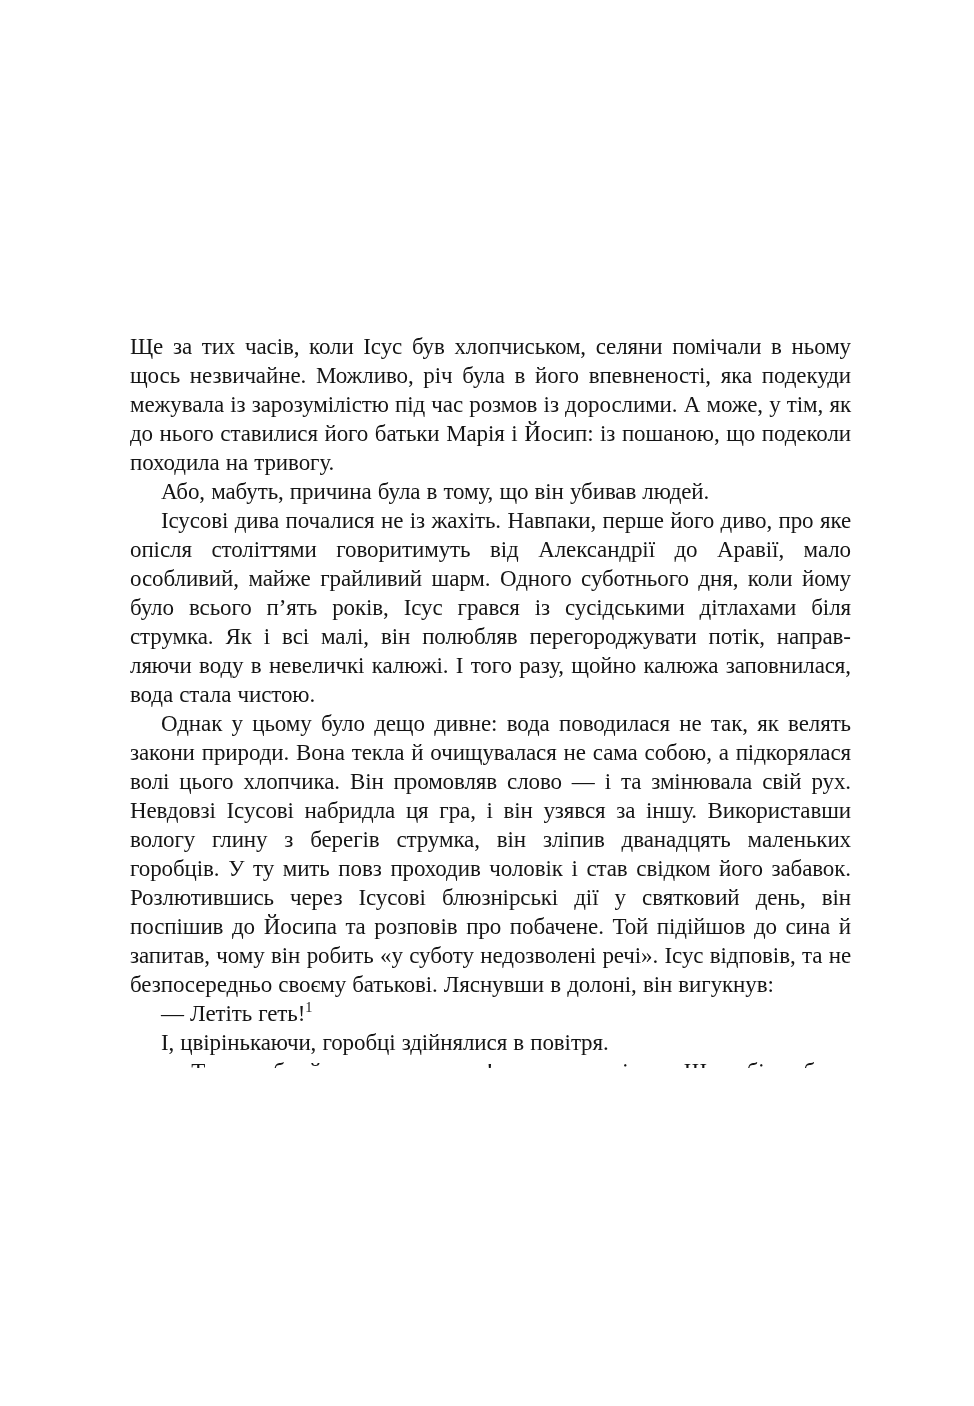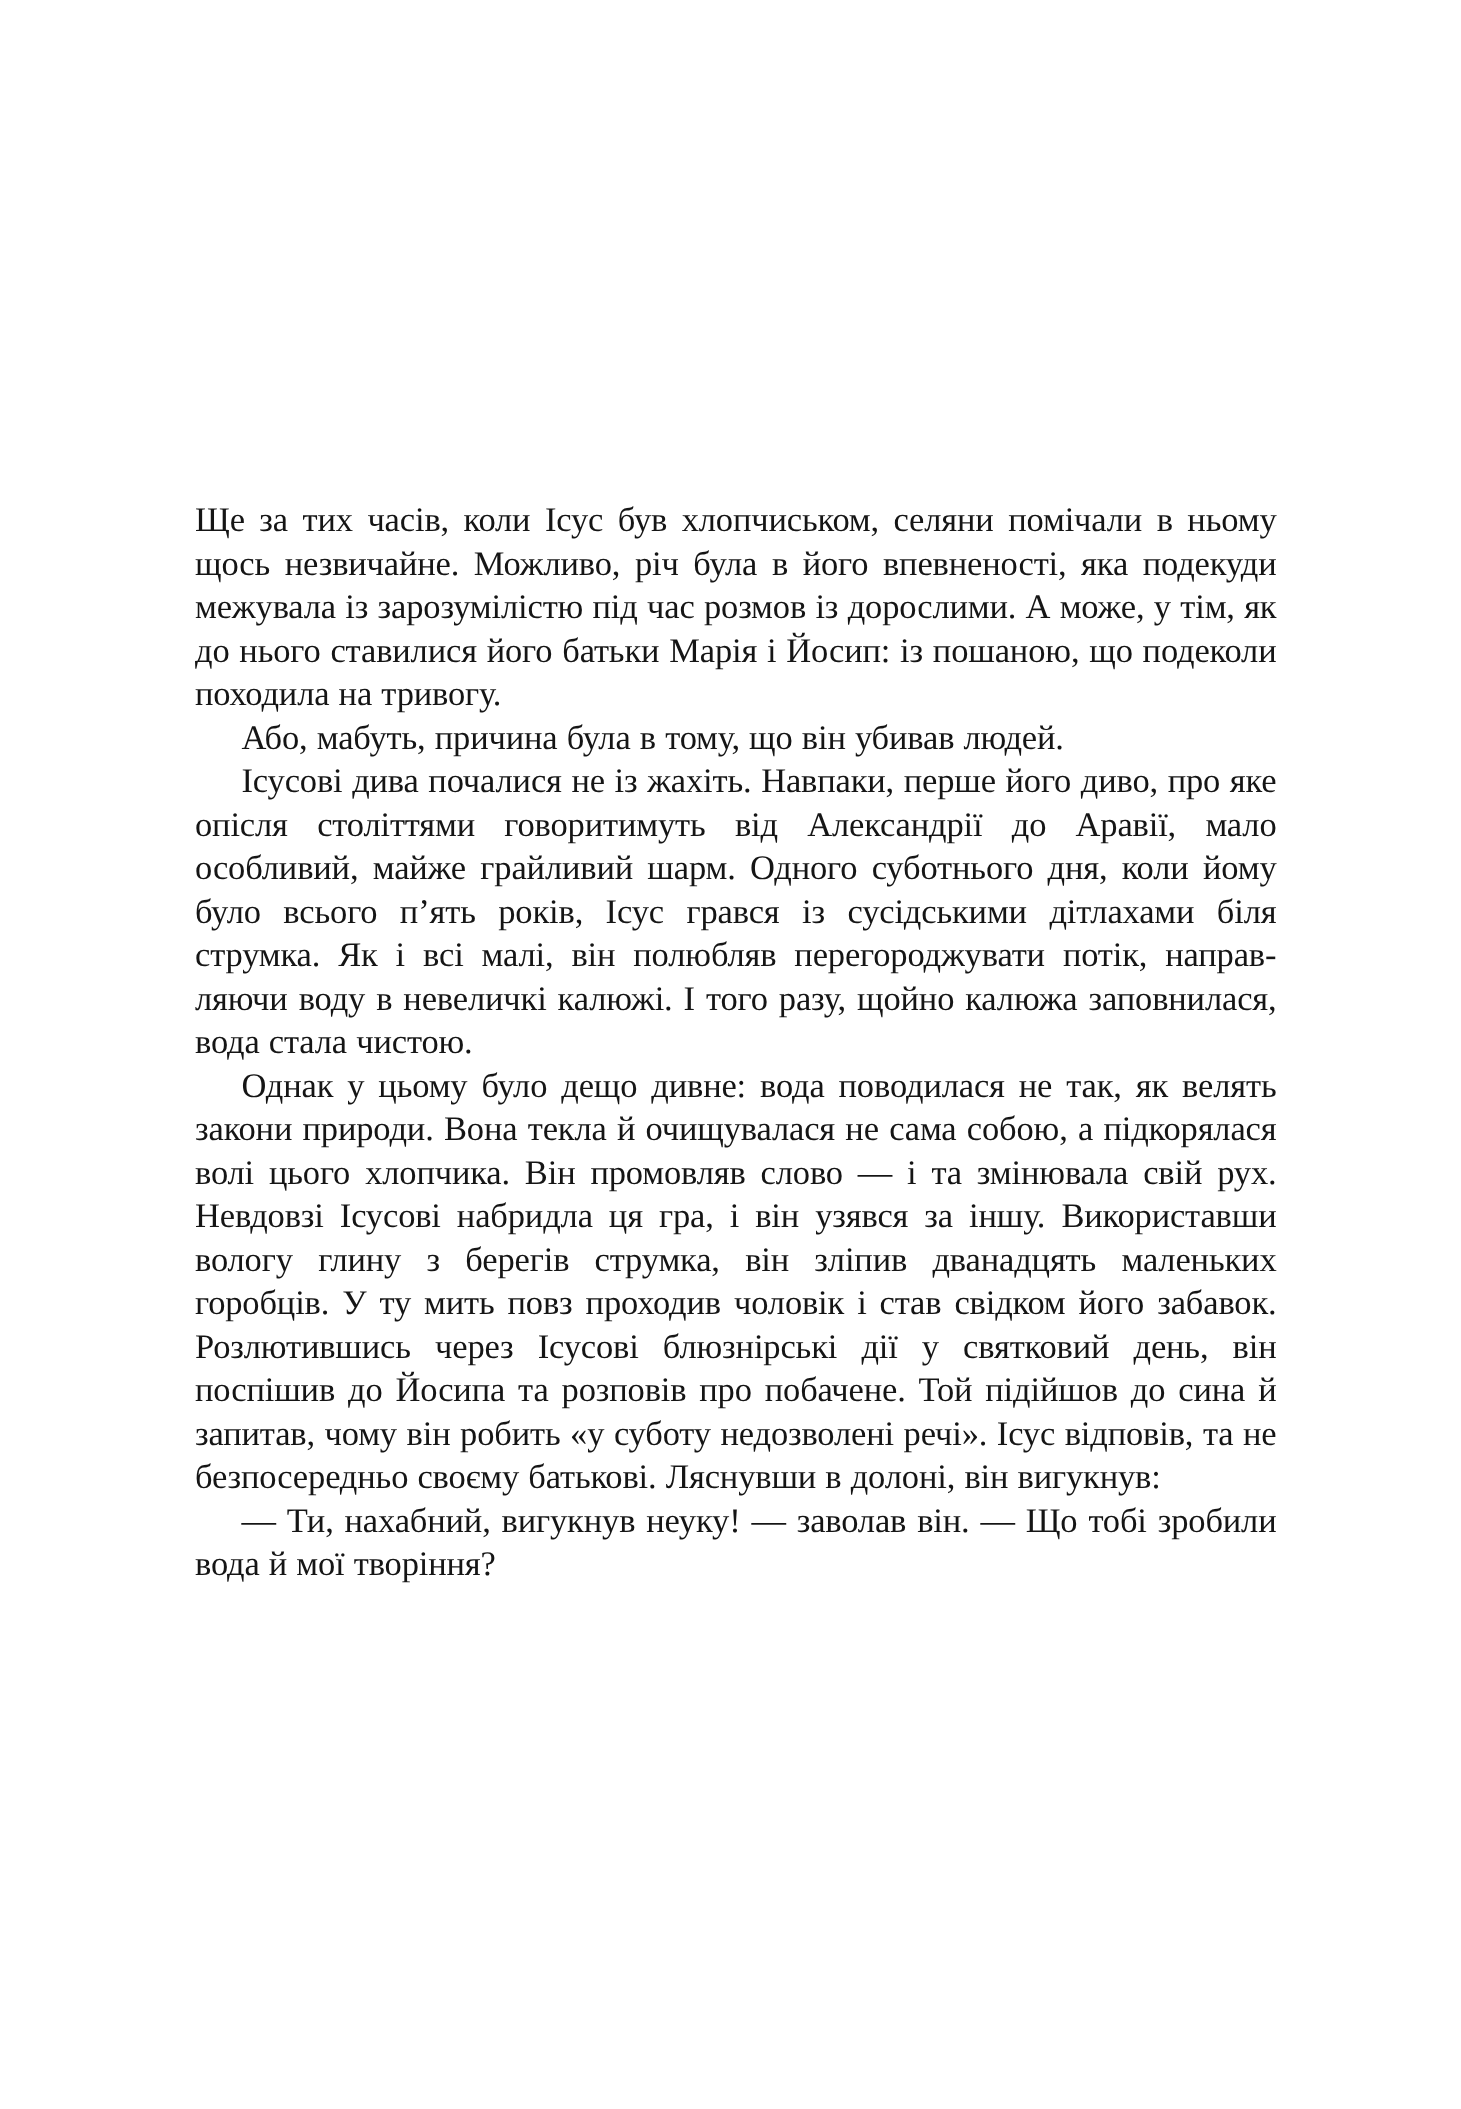--- a/index.html
+++ b/index.html
@@ -60,6 +60,7 @@
       <p class="para indent">Або, мабуть, причина була в тому, що він убивав людей.</p>
       <p class="para indent">Ісусові дива почалися не із жахіть. Навпаки, перше його диво, про яке опісля століттями говоритимуть від Александрії до Аравії, мало особливий, майже грайливий шарм. Одного суботнього дня, коли йому було всього п’ять років, Ісус грався із сусідськими дітлахами біля струмка. Як і всі малі, він полюбляв перегороджувати потік, направ­ляючи воду в невеличкі калюжі. І того разу, щойно калюжа заповни­лася, вода стала чистою.</p>
       <p class="para indent">Однак у цьому було дещо дивне: вода поводилася не так, як велять закони природи. Вона текла й очищувалася не сама собою, а підко­рялася волі цього хлопчика. Він промовляв слово — і та змінювала свій рух. Невдовзі Ісусові набридла ця гра, і він узявся за іншу. Ви­користавши вологу глину з берегів струмка, він зліпив дванадцять маленьких горобців. У ту мить повз проходив чоловік і став свідком його забавок. Розлютившись через Ісусові блюзнірські дії у святковий день, він поспішив до Йосипа та розповів про побачене. Той підійшов до сина й запитав, чому він робить «у суботу недозволені речі». Ісус відповів, та не безпосередньо своєму батькові. Ляснувши в долоні, він вигукнув:</p>
+      <p class="para indent">— Летіть геть!<sup>1</sup></p>
       <p class="para indent">— Ти, нахабний, вигукнув неуку! — заволав він. — Що тобі зроби­ли вода й мої творіння?</p>
     </div>
   <div class="page-number">17</div>

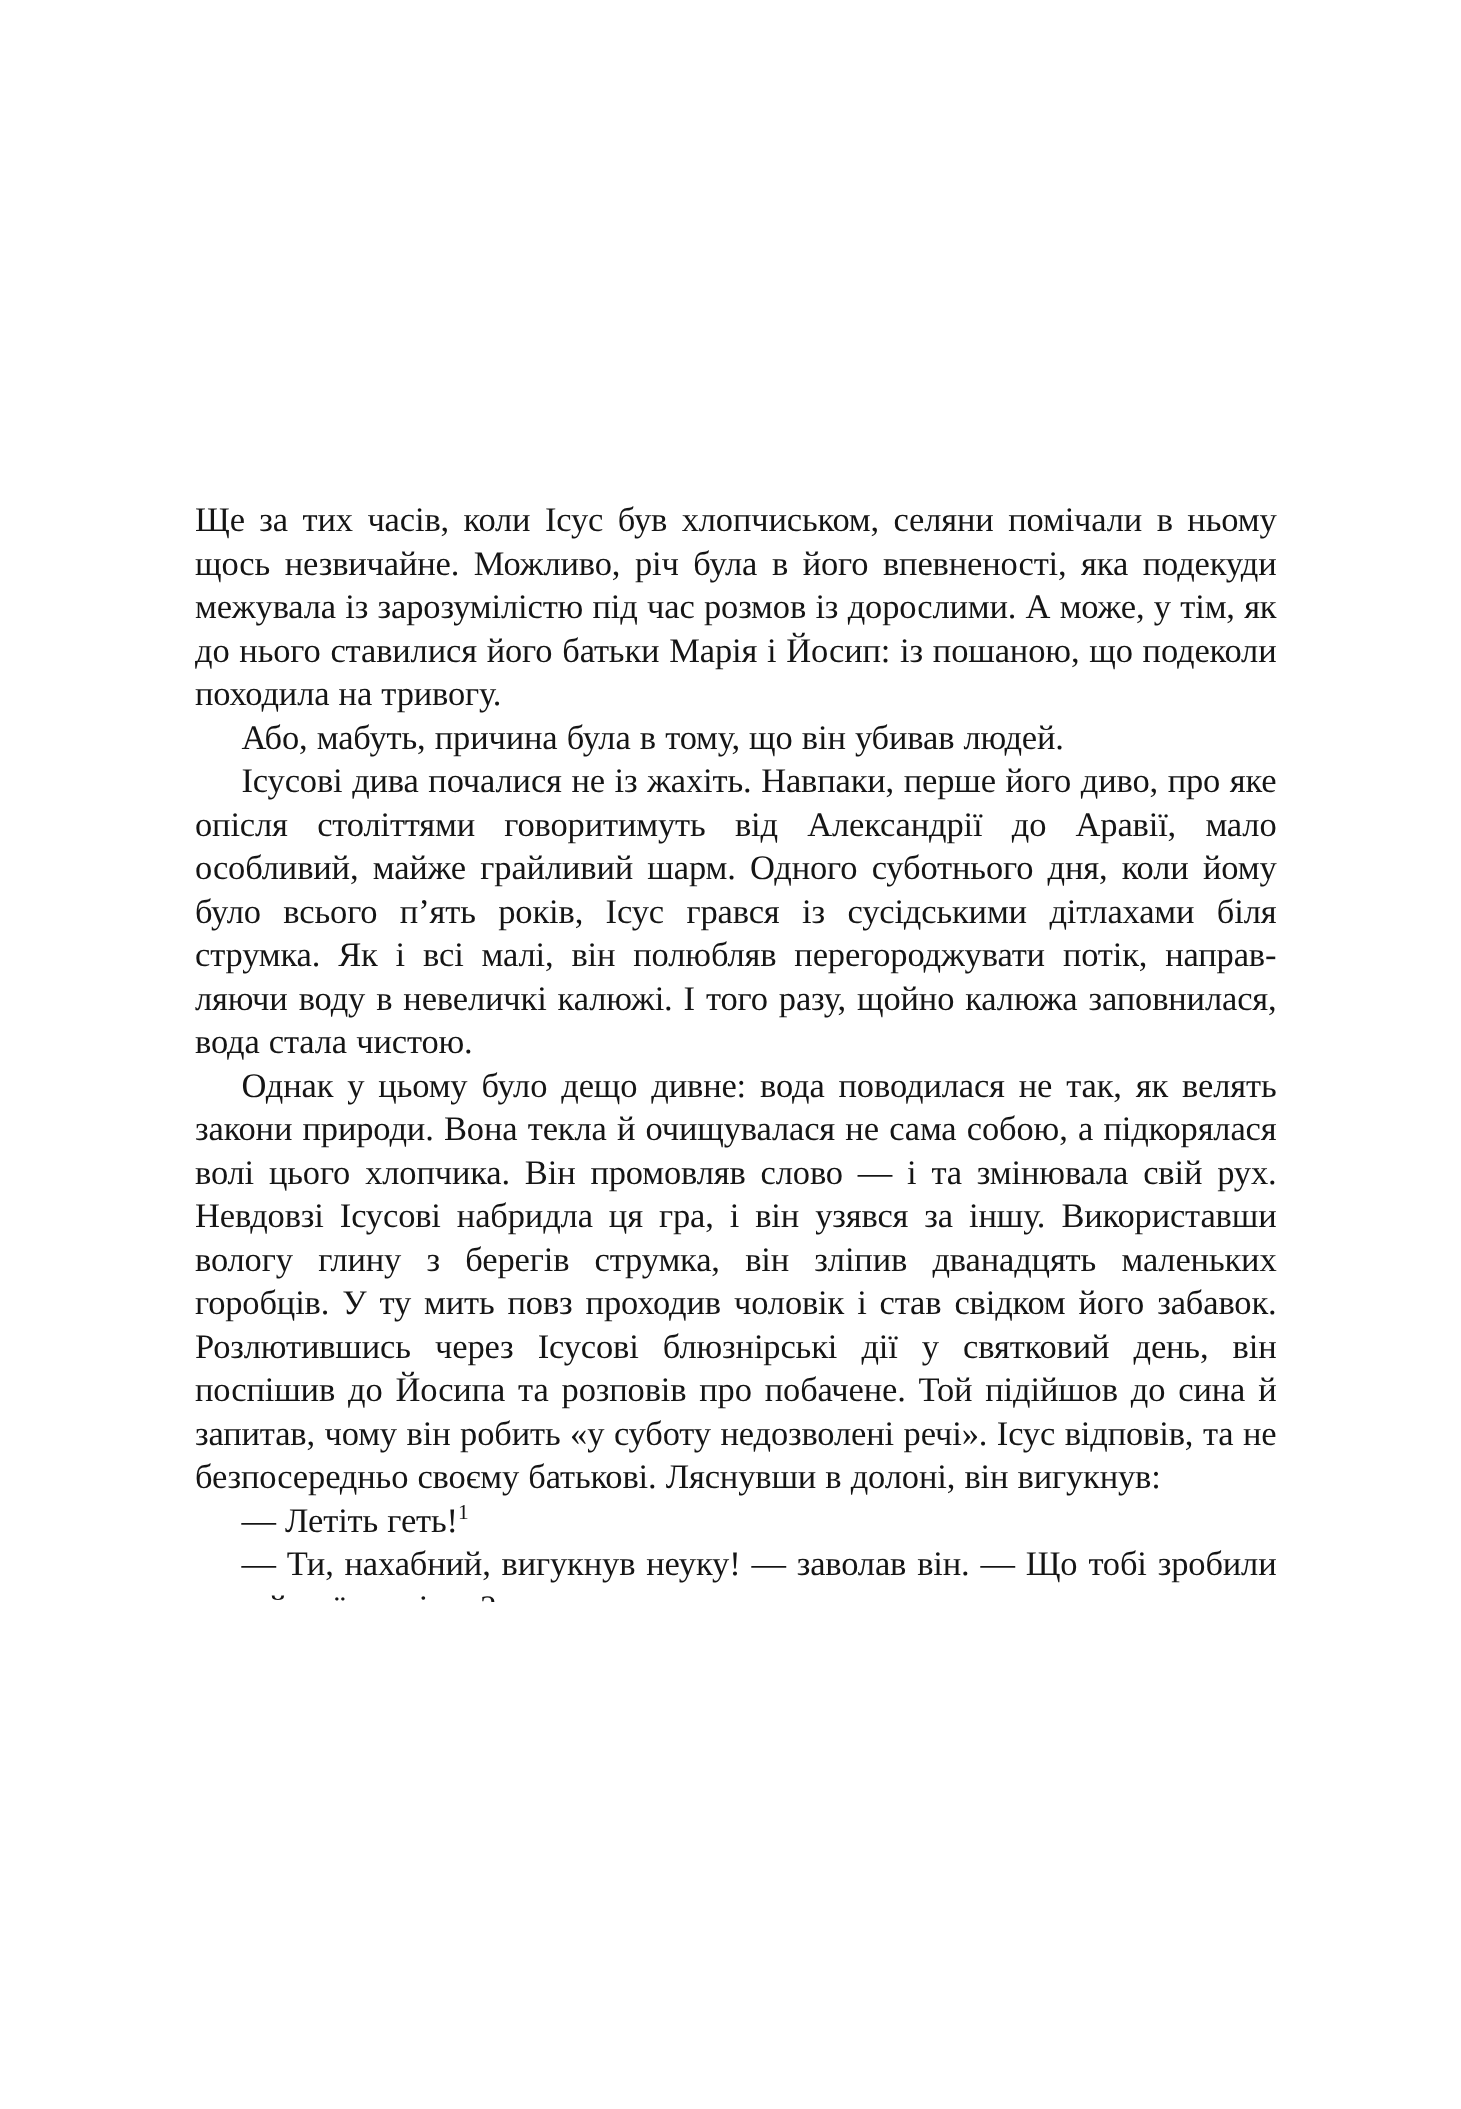--- a/index.html
+++ b/index.html
@@ -61,6 +61,7 @@
       <p class="para indent">Ісусові дива почалися не із жахіть. Навпаки, перше його диво, про яке опісля століттями говоритимуть від Александрії до Аравії, мало особливий, майже грайливий шарм. Одного суботнього дня, коли йому було всього п’ять років, Ісус грався із сусідськими дітлахами біля струмка. Як і всі малі, він полюбляв перегороджувати потік, направ­ляючи воду в невеличкі калюжі. І того разу, щойно калюжа заповни­лася, вода стала чистою.</p>
       <p class="para indent">Однак у цьому було дещо дивне: вода поводилася не так, як велять закони природи. Вона текла й очищувалася не сама собою, а підко­рялася волі цього хлопчика. Він промовляв слово — і та змінювала свій рух. Невдовзі Ісусові набридла ця гра, і він узявся за іншу. Ви­користавши вологу глину з берегів струмка, він зліпив дванадцять маленьких горобців. У ту мить повз проходив чоловік і став свідком його забавок. Розлютившись через Ісусові блюзнірські дії у святковий день, він поспішив до Йосипа та розповів про побачене. Той підійшов до сина й запитав, чому він робить «у суботу недозволені речі». Ісус відповів, та не безпосередньо своєму батькові. Ляснувши в долоні, він вигукнув:</p>
       <p class="para indent">— Летіть геть!<sup>1</sup></p>
+      <p class="para indent">І, цвірінькаючи, горобці здійнялися в повітря.</p>
       <p class="para indent">— Ти, нахабний, вигукнув неуку! — заволав він. — Що тобі зроби­ли вода й мої творіння?</p>
     </div>
   <div class="page-number">17</div>

